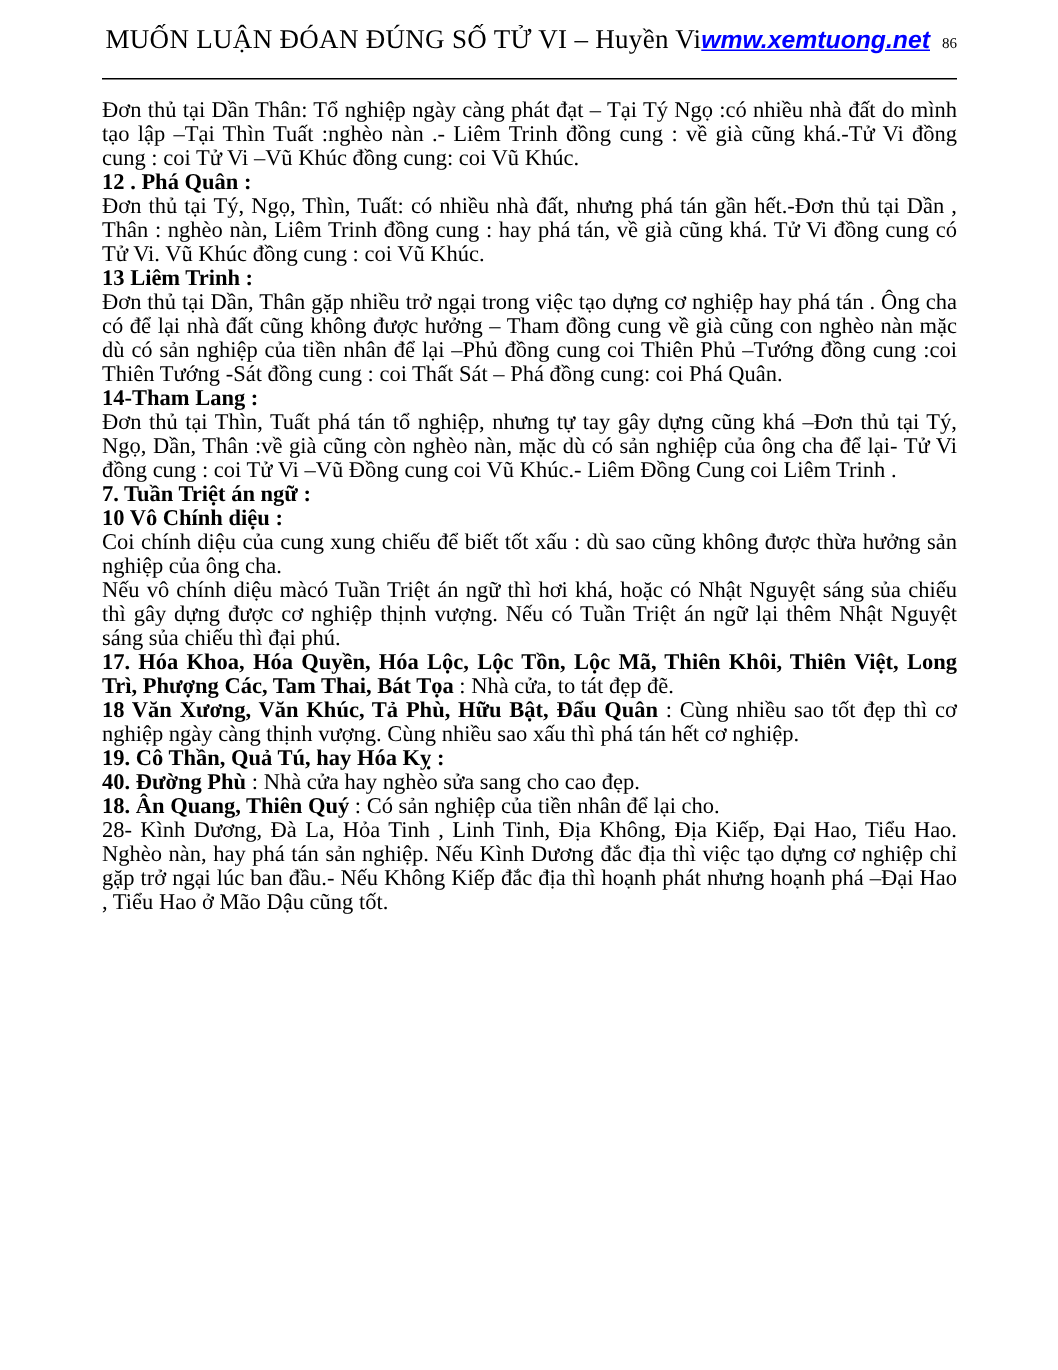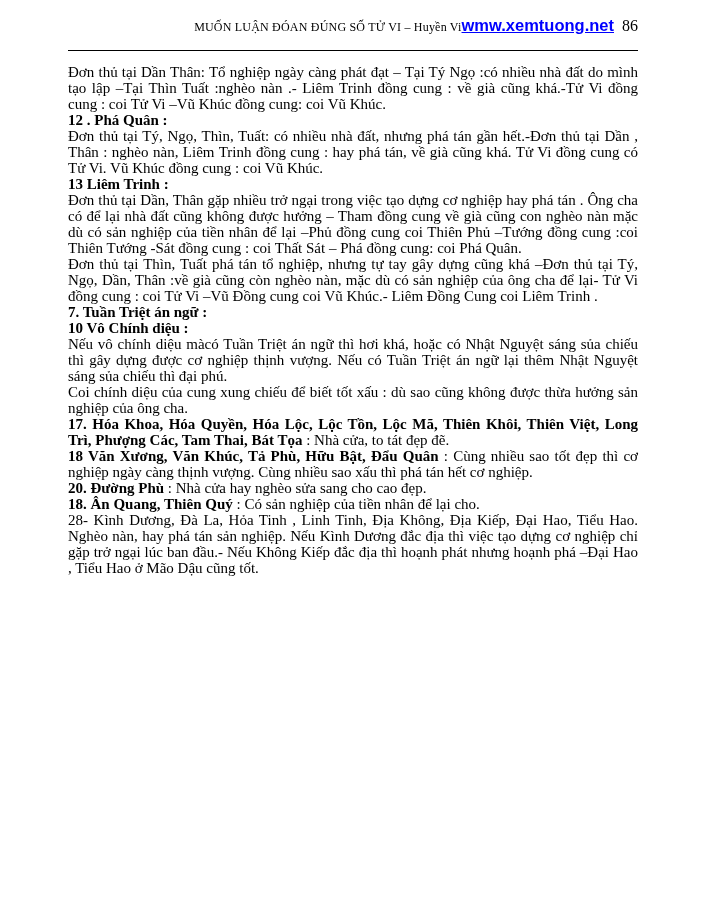--- a/index.html
+++ b/index.html
@@ -27,7 +27,7 @@
   }
   .header-title {
     flex: 1;
-    font-size: 12px;
+    font-size: 18px;
     letter-spacing: 0.2px;
     text-align: right;
   }

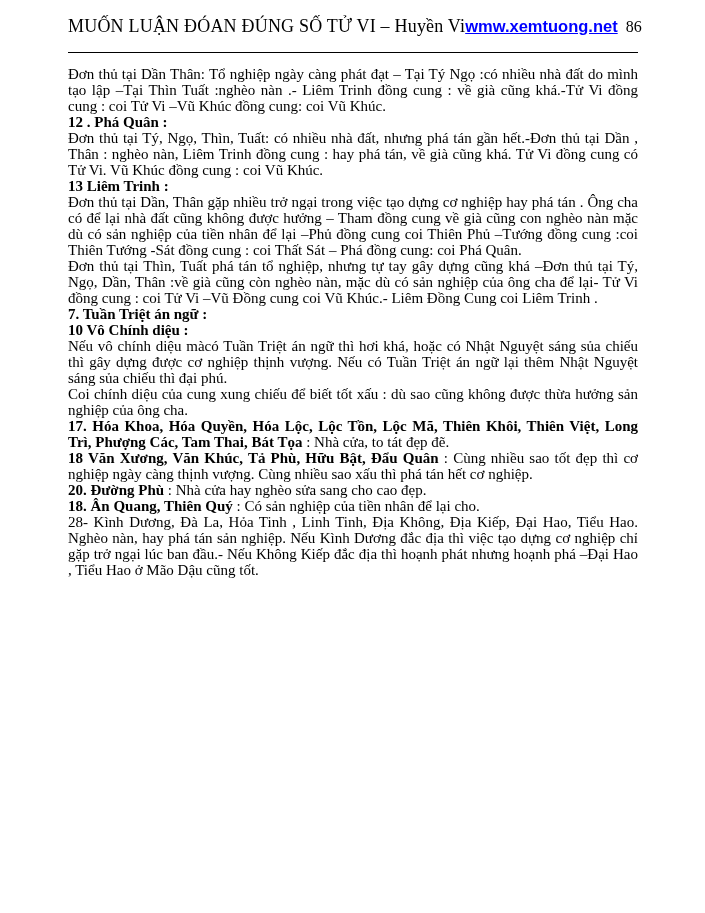--- a/index.html
+++ b/index.html
@@ -65,7 +65,7 @@
 <div class="page">
   <div class="header">
     <span class="header-title">MUỐN LUẬN ĐÓAN ĐÚNG SỐ TỬ VI – Huyền Vi</span>
-    <a class="site-link" style="color: rgb(0, 0, 255);">wmw.xemtuong.net</a>
+    <a class="site-link" style="color: rgb(0, 0, 255); font-style: italic;">wmw.xemtuong.net</a>
     <span class="page-number">86</span>
   </div>
   <hr class="rule">

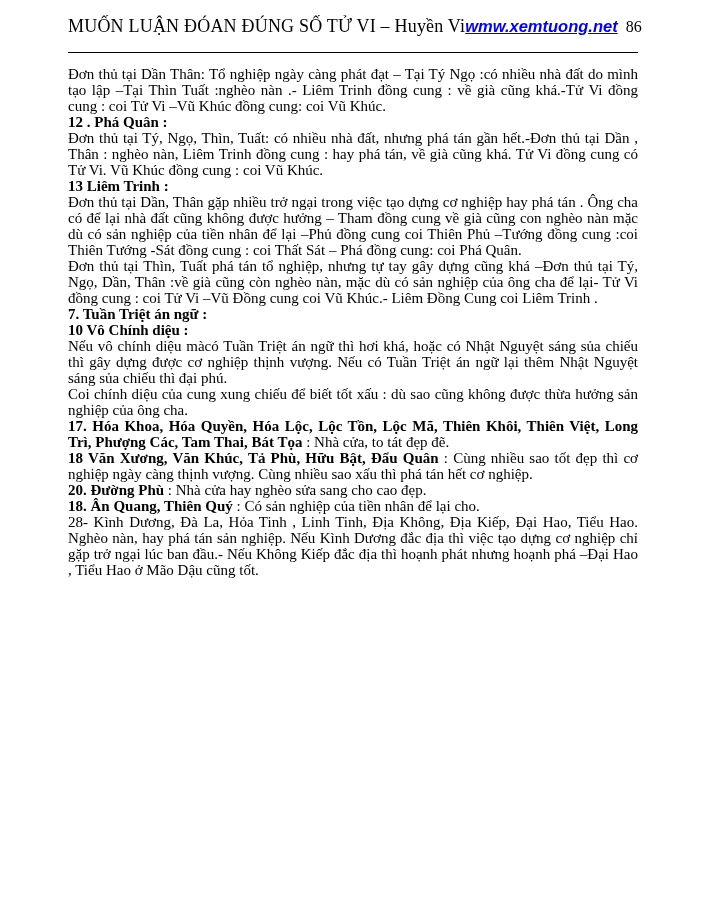--- a/index.html
+++ b/index.html
@@ -40,7 +40,7 @@
     cursor: pointer;
   }
   .page-number {
-    font-size: 16px;
+    font-size: 10px;
     margin-left: 8px;
   }
   .rule {

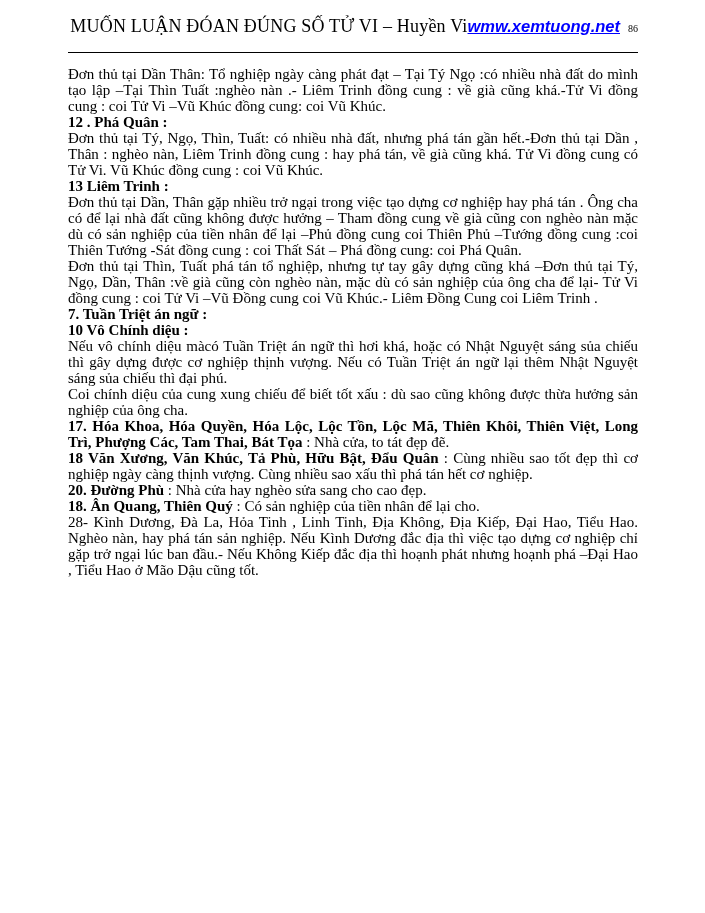--- a/index.html
+++ b/index.html
@@ -75,6 +75,7 @@
       <p><span>Đơn thủ tại Tý, Ngọ, Thìn, Tuất:  có nhiều nhà đất, nhưng phá tán gần hết.-Đơn thủ tại Dần , Thân : nghèo nàn, Liêm Trinh đồng cung : hay phá tán, về già cũng khá. Tử Vi đồng cung có Tử Vi. Vũ Khúc đồng cung : coi Vũ Khúc.</span></p>
       <p><b>13 Liêm Trinh :</b></p>
       <p><span>Đơn thủ tại Dần, Thân gặp nhiều trở ngại trong việc tạo dựng cơ nghiệp hay phá tán . Ông cha có để lại nhà đất cũng không được hưởng – Tham đồng cung về già cũng con nghèo nàn mặc dù có sản nghiệp của tiền nhân để lại –Phủ đồng cung coi Thiên Phủ –Tướng đồng cung :coi Thiên Tướng  -Sát đồng cung : coi Thất Sát – Phá đồng cung: coi Phá Quân.</span></p>
+      <p><b>14-Tham Lang :</b></p>
       <p><span>Đơn thủ tại Thìn, Tuất phá tán tổ nghiệp, nhưng tự tay gây dựng cũng khá –Đơn thủ tại Tý, Ngọ, Dần, Thân :về già cũng còn nghèo nàn, mặc dù có sản nghiệp của ông cha để lại- Tử Vi đồng cung : coi Tử Vi –Vũ Đồng cung coi Vũ Khúc.- Liêm Đồng Cung coi Liêm Trinh .</span></p>
       <p><b>7. Tuần Triệt án ngữ :</b></p>
       <p><b>10 Vô Chính diệu :</b></p>

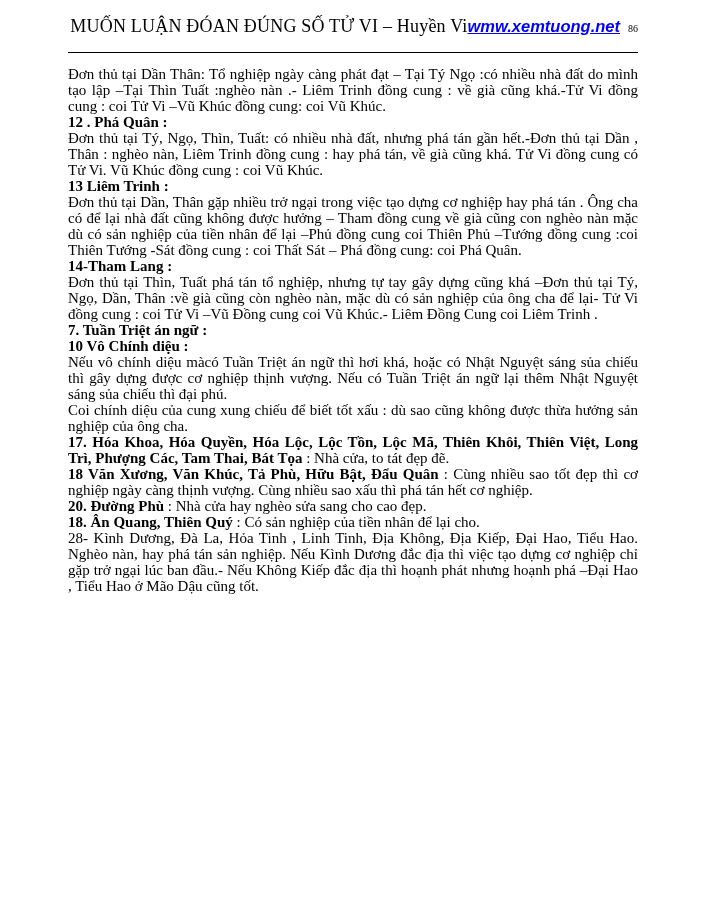--- a/index.html
+++ b/index.html
@@ -79,8 +79,8 @@
       <p><span>Đơn thủ tại Thìn, Tuất phá tán tổ nghiệp, nhưng tự tay gây dựng cũng khá –Đơn thủ tại Tý, Ngọ, Dần, Thân :về già cũng còn nghèo nàn, mặc dù có sản nghiệp của ông cha để lại- Tử Vi đồng cung : coi Tử Vi –Vũ Đồng cung coi Vũ Khúc.- Liêm Đồng Cung coi Liêm Trinh .</span></p>
       <p><b>7. Tuần Triệt án ngữ :</b></p>
       <p><b>10 Vô Chính diệu :</b></p>
+      <p><span>Coi chính diệu của cung xung chiếu để biết tốt xấu : dù sao cũng không được thừa hưởng sản nghiệp của ông cha.</span></p>
       <p><span>Nếu vô chính diệu màcó Tuần Triệt án ngữ thì hơi khá, hoặc có Nhật Nguyệt sáng sủa chiếu thì gây dựng được cơ nghiệp thịnh vượng. Nếu có Tuần Triệt án ngữ  lại thêm Nhật Nguyệt sáng sủa chiếu thì đại phú.</span></p>
-      <p><span>Coi chính diệu của cung xung chiếu để biết tốt xấu : dù sao cũng không được thừa hưởng sản nghiệp của ông cha.</span></p>
       <p><b>17. Hóa Khoa, Hóa Quyền, Hóa Lộc, Lộc Tồn, Lộc Mã, Thiên Khôi, Thiên Việt, Long Trì, Phượng Các, Tam Thai, Bát Tọa</b><span> : Nhà cửa, to tát đẹp đẽ.</span></p>
       <p><b>18 Văn Xương, Văn Khúc, Tả Phù, Hữu Bật, Đẩu Quân</b><span> : Cùng nhiều sao tốt đẹp thì cơ nghiệp ngày càng thịnh vượng. Cùng nhiều sao xấu thì phá tán hết cơ nghiệp.</span></p>
       <p><b>20. Đường Phù</b><span> : Nhà cửa hay nghèo sửa sang cho cao đẹp.</span></p>

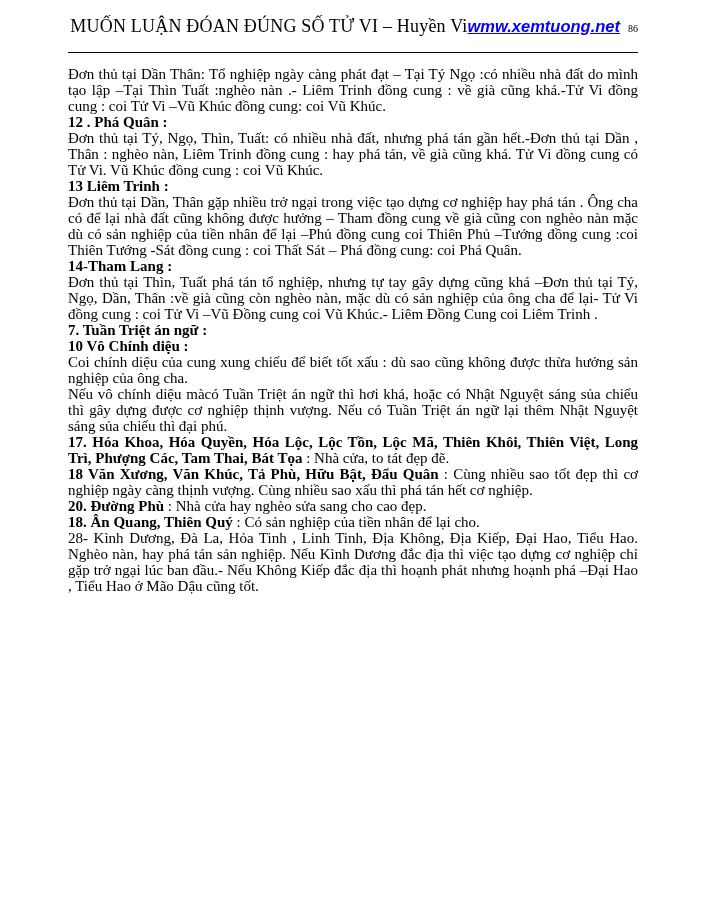--- a/index.html
+++ b/index.html
@@ -83,6 +83,7 @@
       <p><span>Nếu vô chính diệu màcó Tuần Triệt án ngữ thì hơi khá, hoặc có Nhật Nguyệt sáng sủa chiếu thì gây dựng được cơ nghiệp thịnh vượng. Nếu có Tuần Triệt án ngữ  lại thêm Nhật Nguyệt sáng sủa chiếu thì đại phú.</span></p>
       <p><b>17. Hóa Khoa, Hóa Quyền, Hóa Lộc, Lộc Tồn, Lộc Mã, Thiên Khôi, Thiên Việt, Long Trì, Phượng Các, Tam Thai, Bát Tọa</b><span> : Nhà cửa, to tát đẹp đẽ.</span></p>
       <p><b>18 Văn Xương, Văn Khúc, Tả Phù, Hữu Bật, Đẩu Quân</b><span> : Cùng nhiều sao tốt đẹp thì cơ nghiệp ngày càng thịnh vượng. Cùng nhiều sao xấu thì phá tán hết cơ nghiệp.</span></p>
+      <p><b>19. Cô Thần, Quả Tú, hay Hóa Kỵ :</b></p>
       <p><b>20. Đường Phù</b><span> : Nhà cửa hay nghèo sửa sang cho cao đẹp.</span></p>
       <p><b>18. Ân Quang, Thiên Quý</b><span> : Có sản nghiệp của tiền nhân để lại cho.</span></p>
       <p><span>28- Kình Dương, Đà La, Hỏa Tinh , Linh Tinh, Địa Không, Địa Kiếp, Đại Hao, Tiểu Hao. Nghèo nàn, hay phá tán sản nghiệp. Nếu Kình Dương đắc địa thì việc tạo dựng cơ nghiệp chỉ gặp trở ngại lúc ban đầu.- Nếu Không Kiếp đắc địa thì hoạnh phát nhưng hoạnh phá –Đại Hao , Tiểu Hao ở Mão Dậu cũng tốt.</span></p>

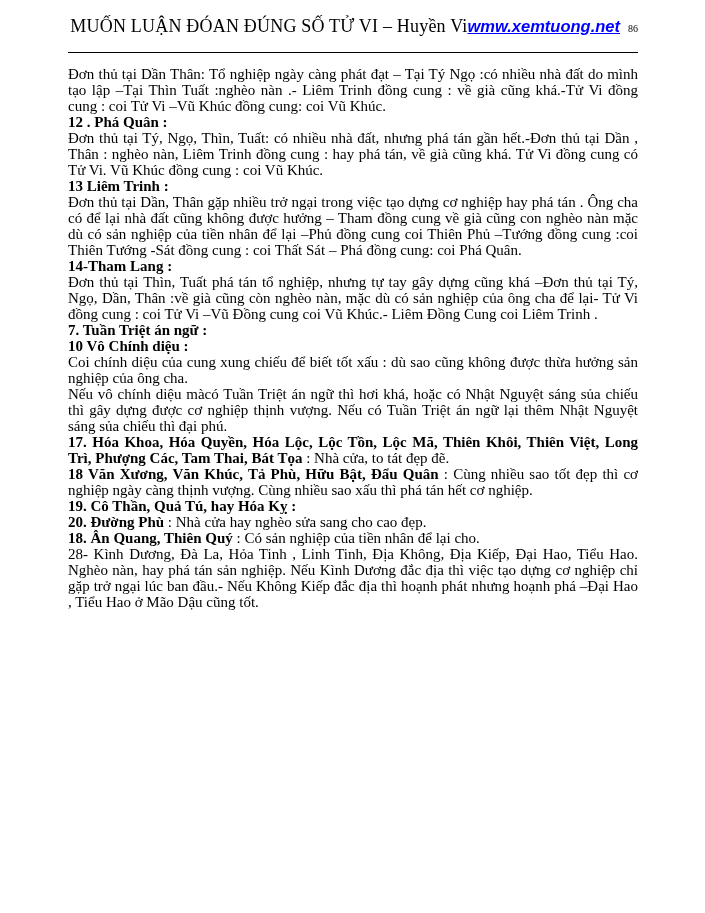--- a/index.html
+++ b/index.html
@@ -84,7 +84,7 @@
       <p><b>17. Hóa Khoa, Hóa Quyền, Hóa Lộc, Lộc Tồn, Lộc Mã, Thiên Khôi, Thiên Việt, Long Trì, Phượng Các, Tam Thai, Bát Tọa</b><span> : Nhà cửa, to tát đẹp đẽ.</span></p>
       <p><b>18 Văn Xương, Văn Khúc, Tả Phù, Hữu Bật, Đẩu Quân</b><span> : Cùng nhiều sao tốt đẹp thì cơ nghiệp ngày càng thịnh vượng. Cùng nhiều sao xấu thì phá tán hết cơ nghiệp.</span></p>
       <p><b>19. Cô Thần, Quả Tú, hay Hóa Kỵ :</b></p>
-      <p><b>20. Đường Phù</b><span> : Nhà cửa hay nghèo sửa sang cho cao đẹp.</span></p>
+      <p><b>40. Đường Phù</b><span> : Nhà cửa hay nghèo sửa sang cho cao đẹp.</span></p>
       <p><b>18. Ân Quang, Thiên Quý</b><span> : Có sản nghiệp của tiền nhân để lại cho.</span></p>
       <p><span>28- Kình Dương, Đà La, Hỏa Tinh , Linh Tinh, Địa Không, Địa Kiếp, Đại Hao, Tiểu Hao. Nghèo nàn, hay phá tán sản nghiệp. Nếu Kình Dương đắc địa thì việc tạo dựng cơ nghiệp chỉ gặp trở ngại lúc ban đầu.- Nếu Không Kiếp đắc địa thì hoạnh phát nhưng hoạnh phá –Đại Hao , Tiểu Hao ở Mão Dậu cũng tốt.</span></p>
     </div>

